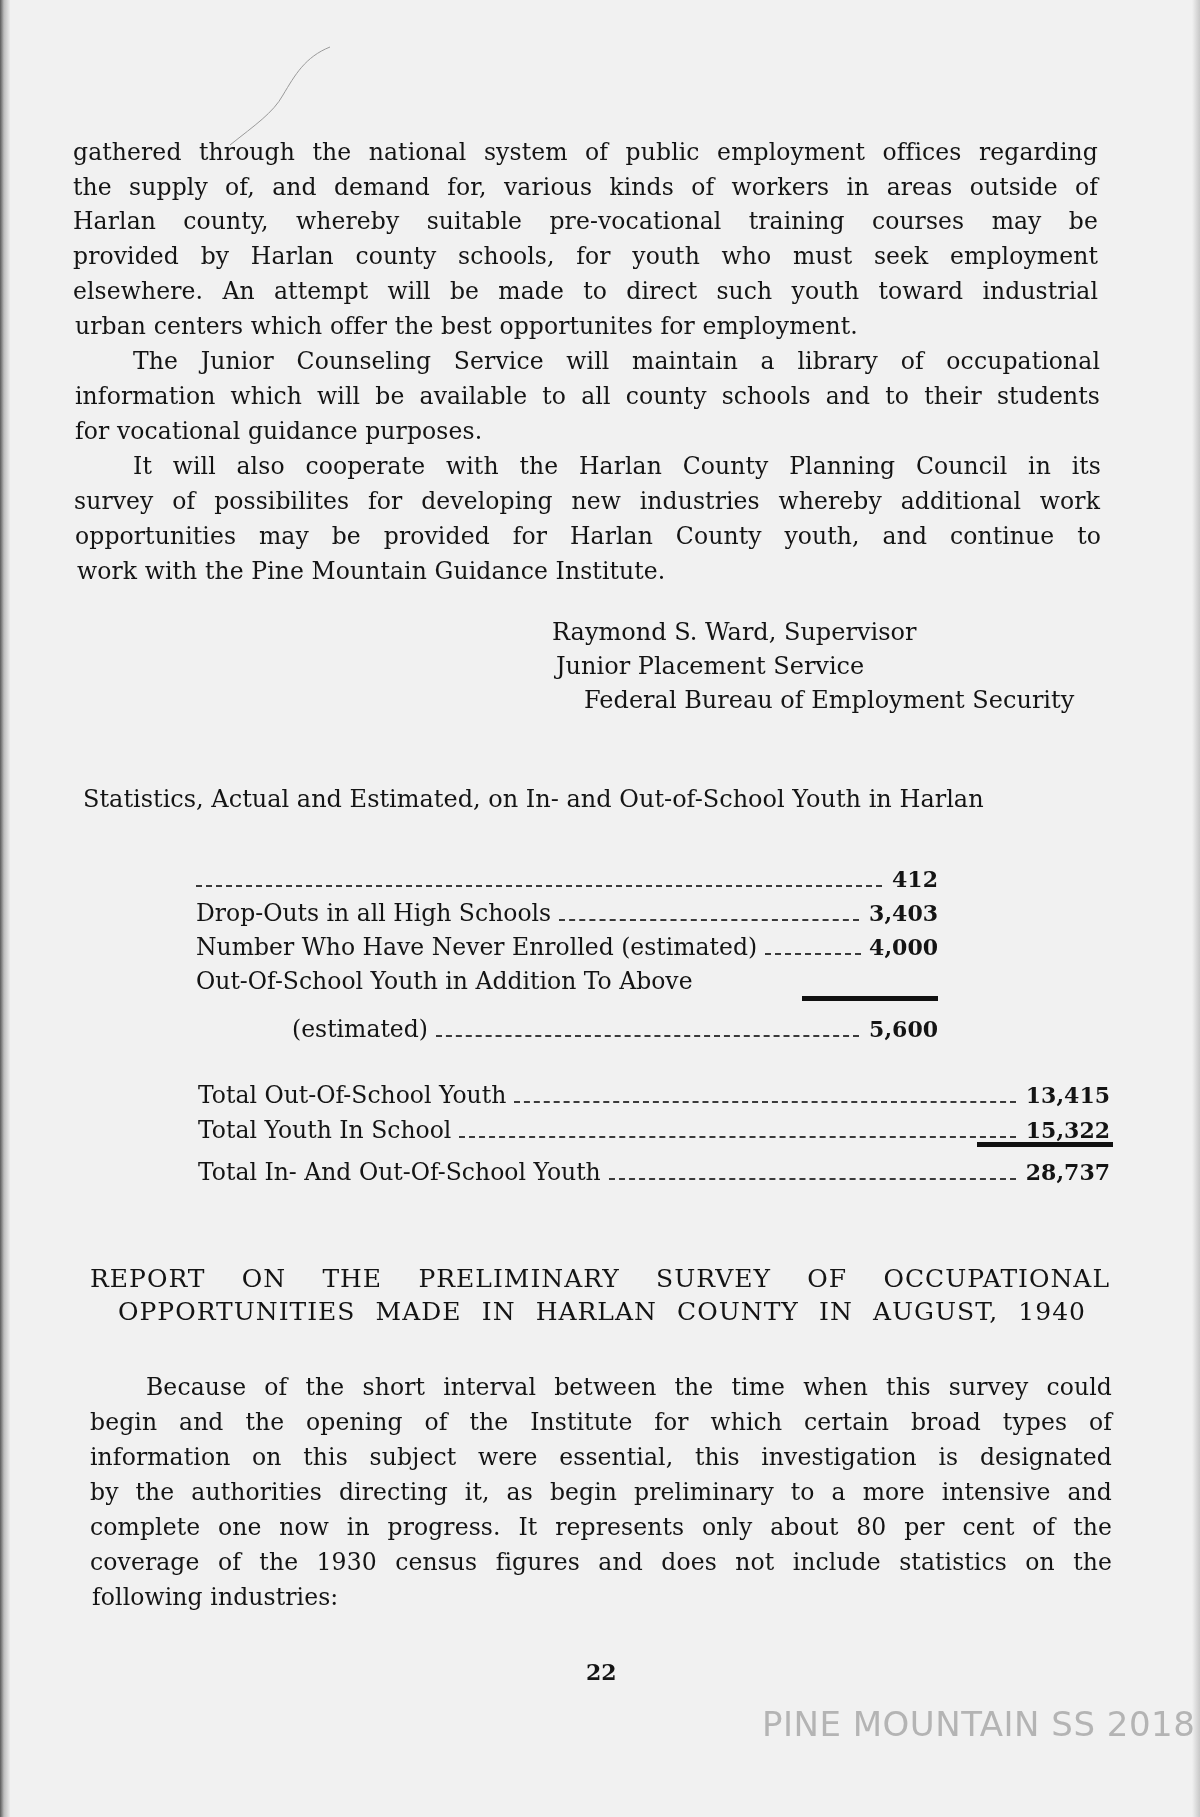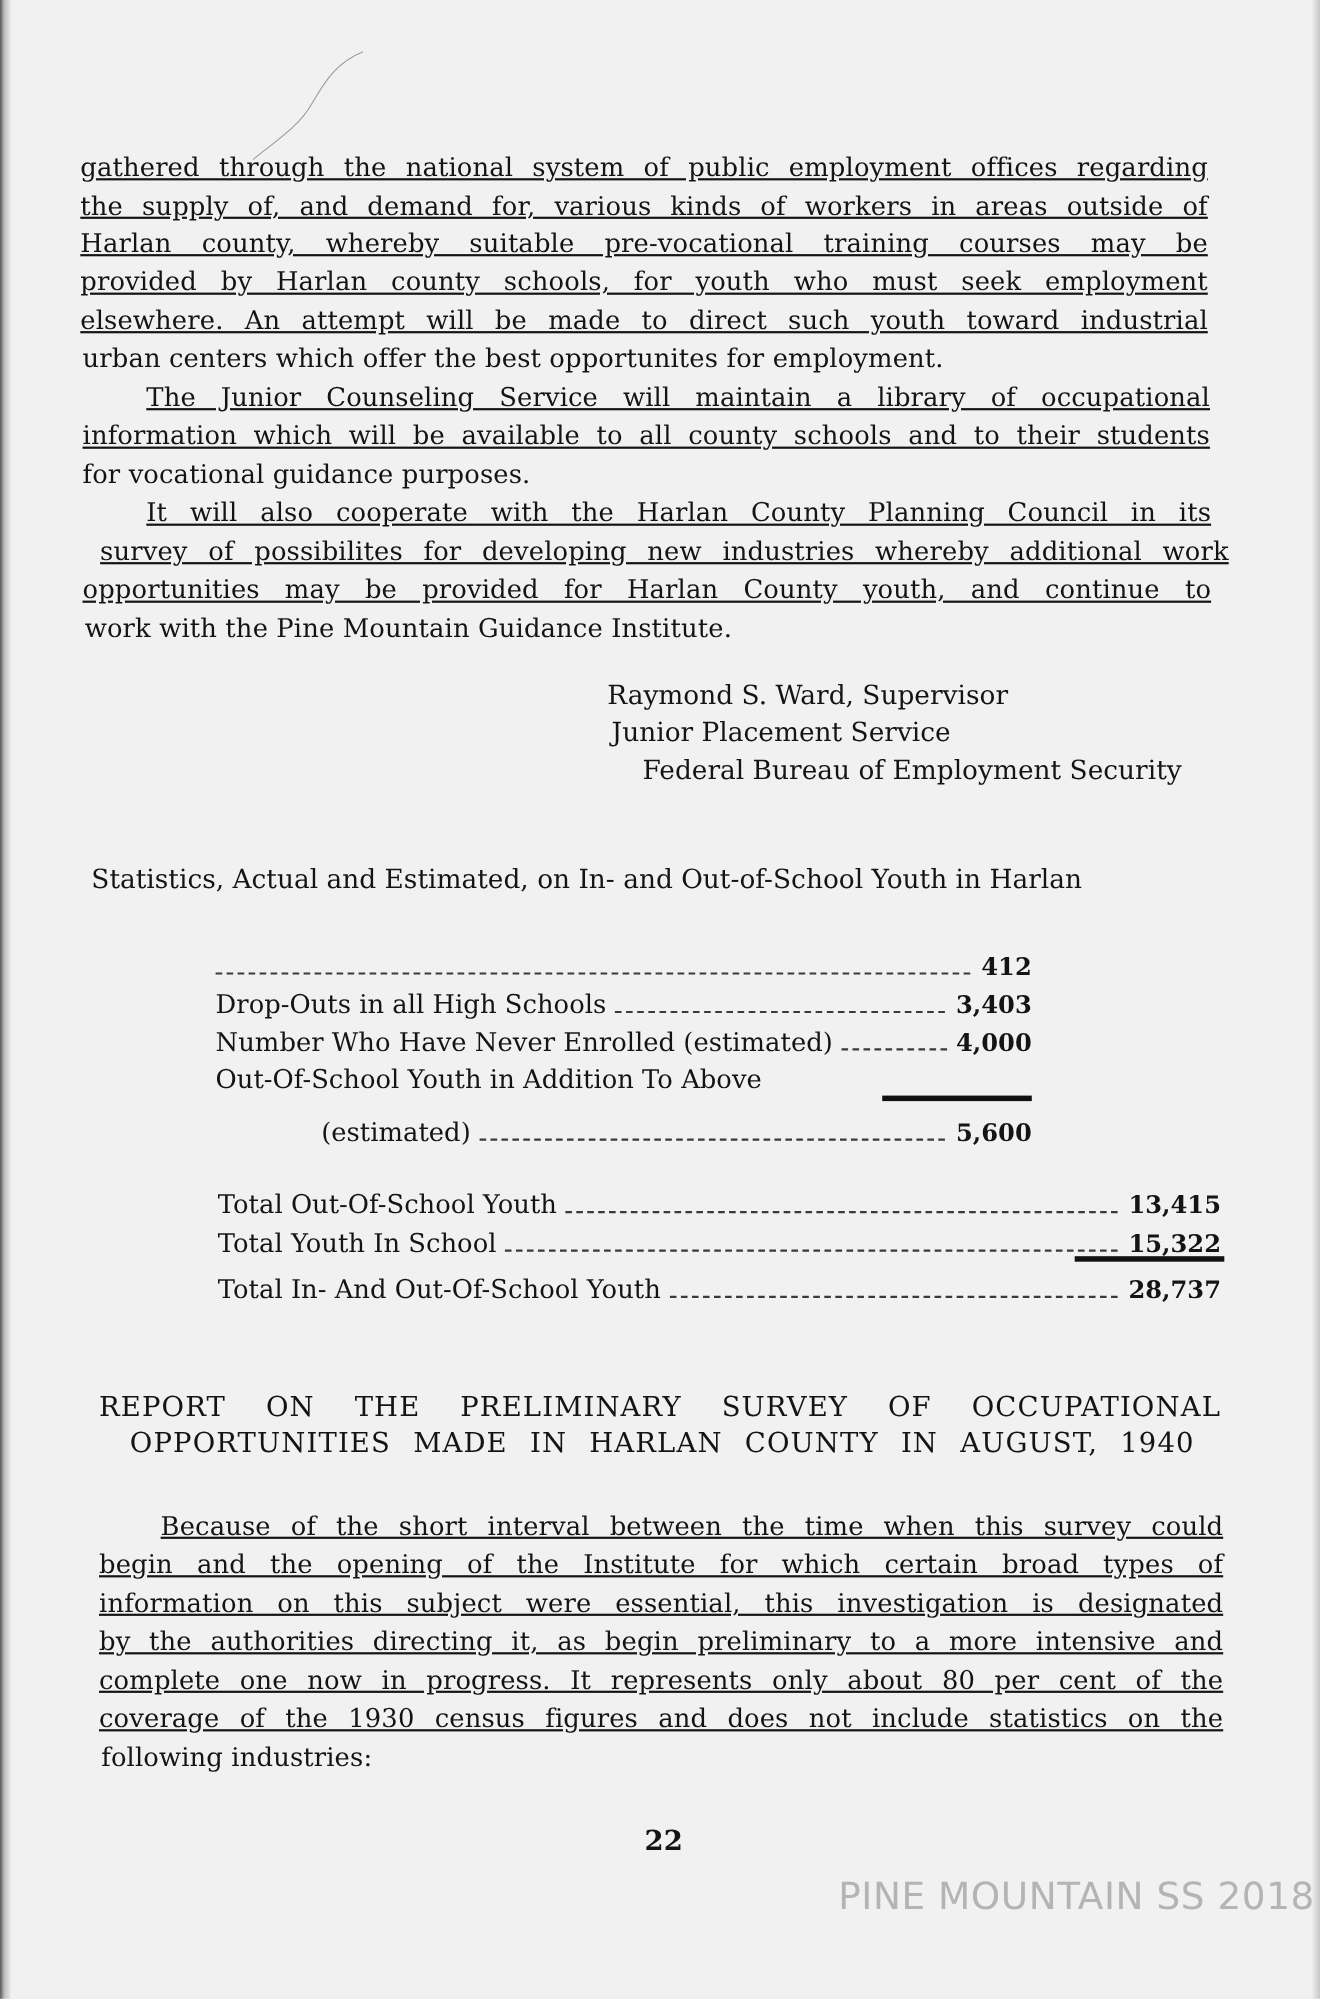--- a/index.html
+++ b/index.html
@@ -25,7 +25,7 @@
     position: absolute; white-space: nowrap;
     font-size: 23.5px; line-height: 35px; letter-spacing: 0.1px;
   }
-  .just { text-align: justify; text-align-last: justify; text-decoration: underline; }
+  .just { text-align: justify; text-align-last: justify; }
   .sig { position: absolute; left: 552px; font-size: 24px; line-height: 34px; white-space: nowrap; }
   .stats-title { position: absolute; left: 83px; top: 782px; width: 1022px; font-size: 24px; line-height: 34px; white-space: nowrap; }
   .row { position: absolute; height: 34px; font-size: 23.5px; line-height: 34px; display: flex; align-items: baseline; white-space: nowrap; }

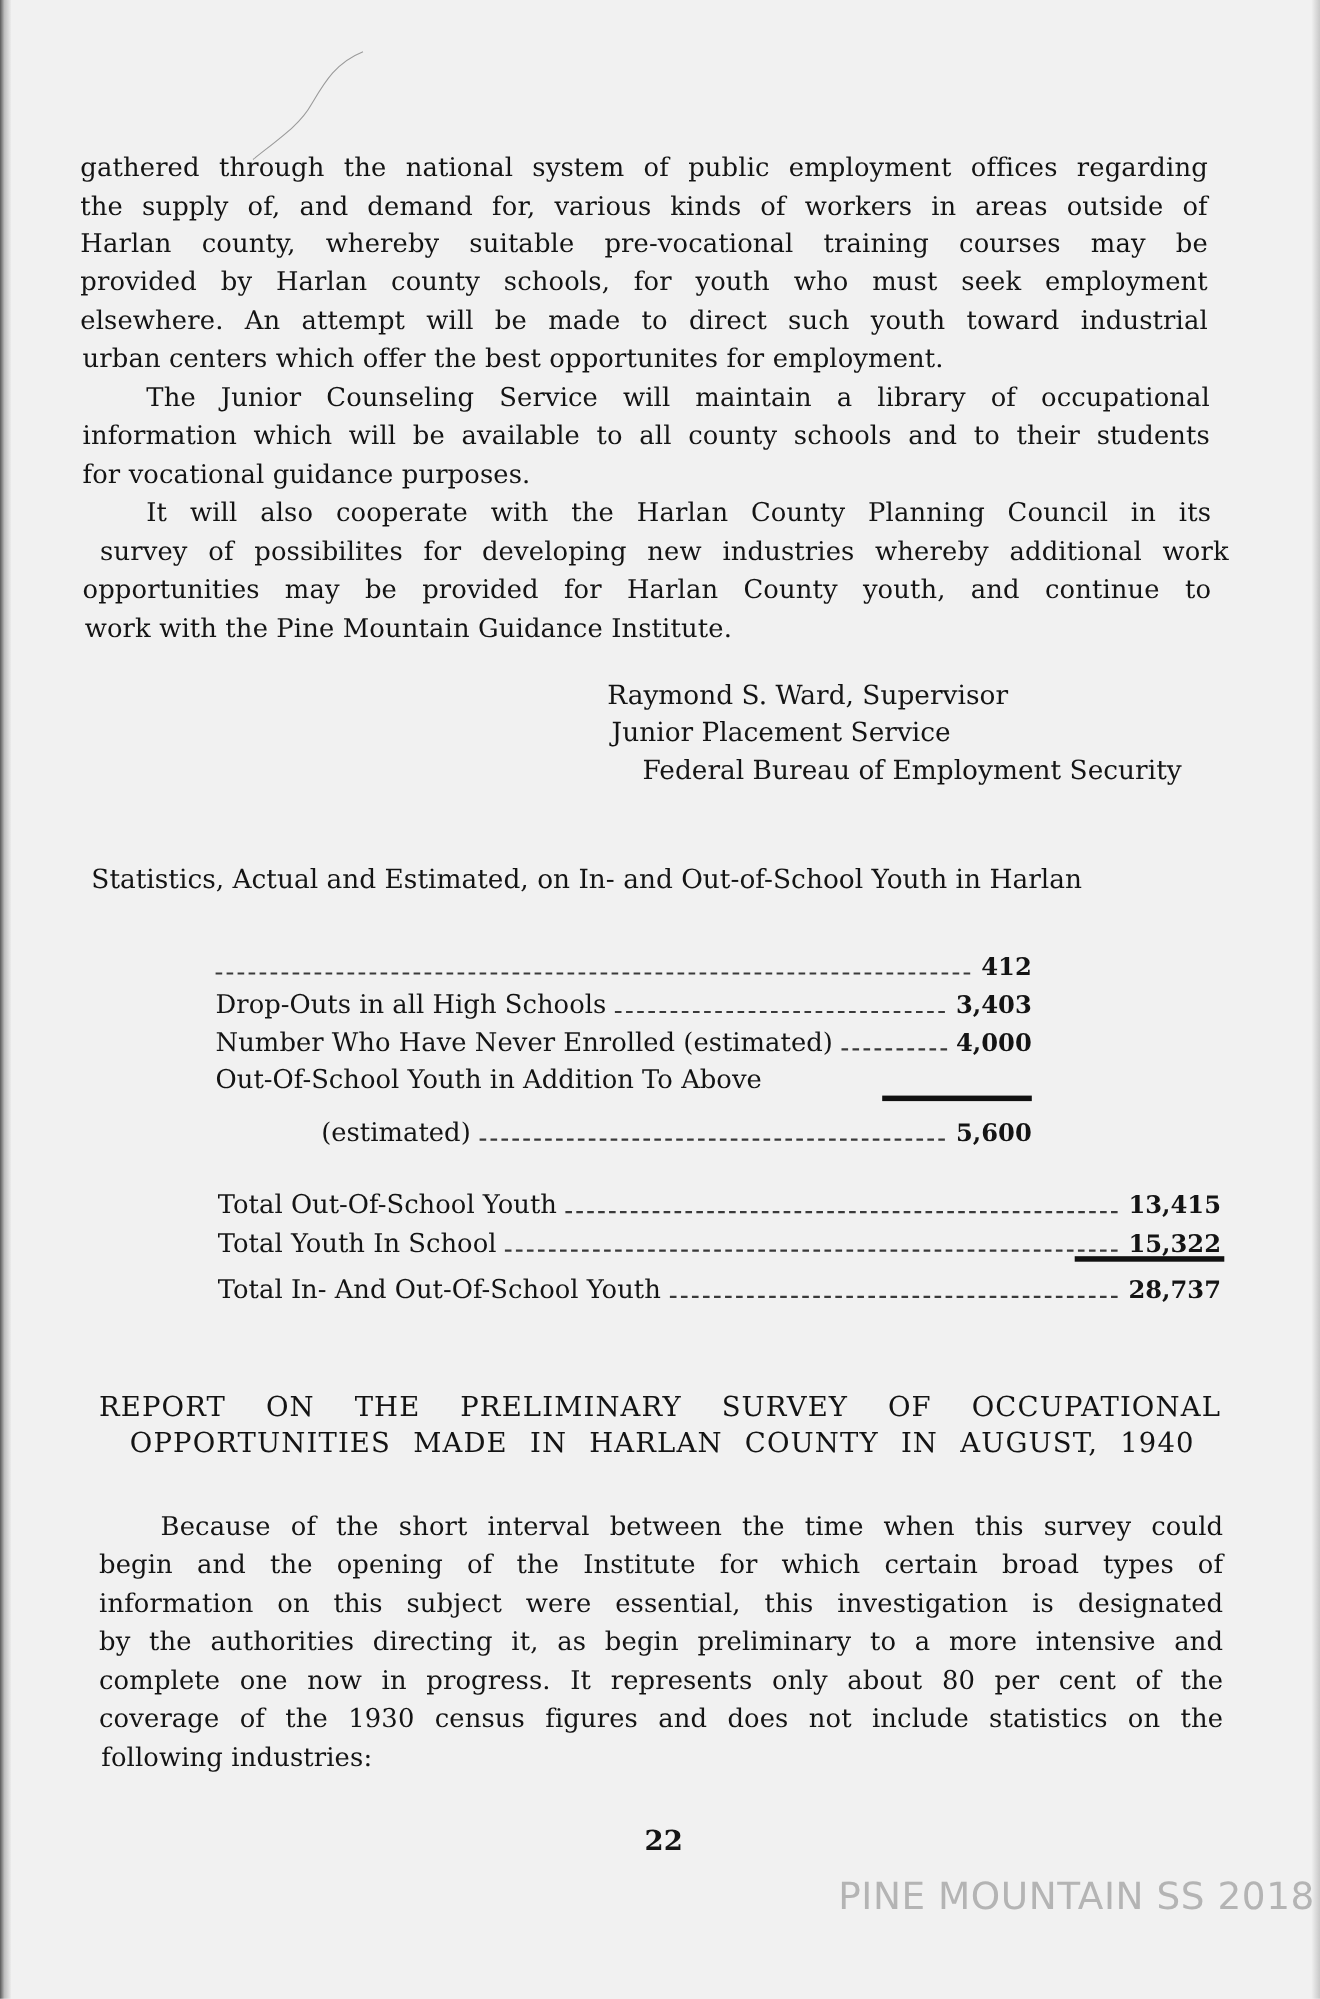--- a/index.html
+++ b/index.html
@@ -57,7 +57,7 @@
   <div class="line just" style="left:75px; top:379px; width:1025px;">information which will be available to all county schools and to their students</div>
   <div class="line" style="left:75px; top:414px;">for vocational guidance purposes.</div>
   <div class="line just" style="left:133px; top:449px; width:968px;">It will also cooperate with the Harlan County Planning Council in its</div>
-  <div class="line just" style="left:91px; top:484px; width:1026px;">survey of possibilites for developing new industries whereby additional work</div>
+  <div class="line just" style="left:74px; top:484px; width:1026px;">survey of possibilites for developing new industries whereby additional work</div>
   <div class="line just" style="left:75px; top:519px; width:1026px;">opportunities may be provided for Harlan County youth, and continue to</div>
   <div class="line" style="left:77px; top:554px;">work with the Pine Mountain Guidance Institute.</div>
 </div>

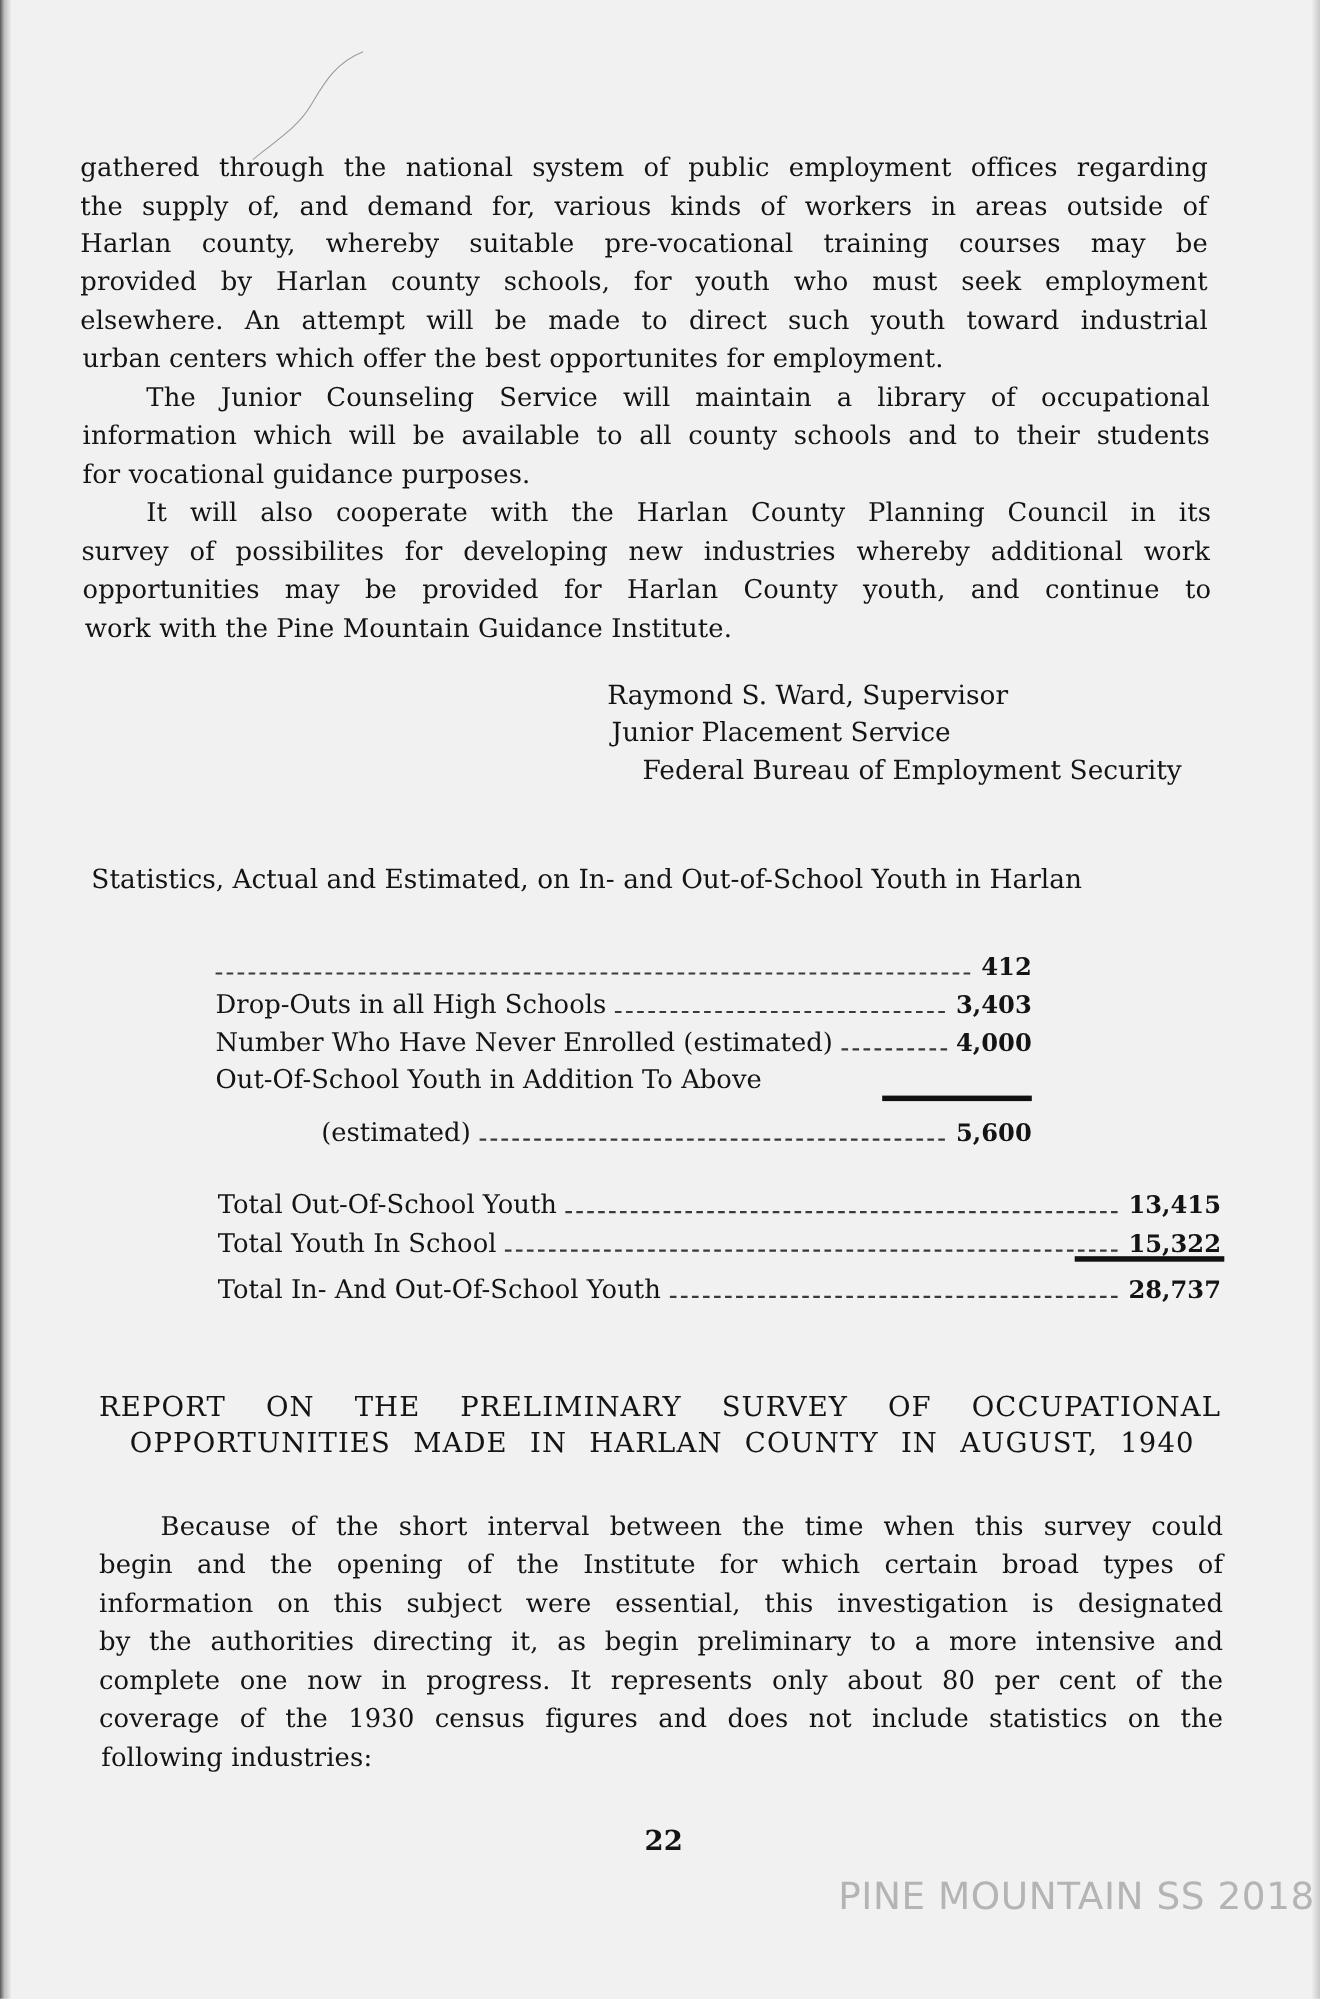--- a/index.html
+++ b/index.html
@@ -34,7 +34,7 @@
   .row .val { flex: 0 0 auto; font-weight: bold; font-size: 22px; text-align: right; }
   .rule { position: absolute; height: 5px; background: #111; }
   .heading { position: absolute; font-size: 25px; line-height: 34px; letter-spacing: 1px; white-space: nowrap; text-align: justify; text-align-last: justify; }
-  .pageno { position: absolute; left: 586px; top: 1659px; font-size: 25px; font-weight: bold; }
+  .pageno { position: absolute; left: 586px; top: 1659px; font-size: 22px; font-weight: bold; }
   .watermark { position: absolute; left: 762px; top: 1704px; font-family: "DejaVu Sans", "Liberation Sans", sans-serif; font-size: 34px; color: #b4b4b4; letter-spacing: 0.5px; }
 </style>
 </head>

